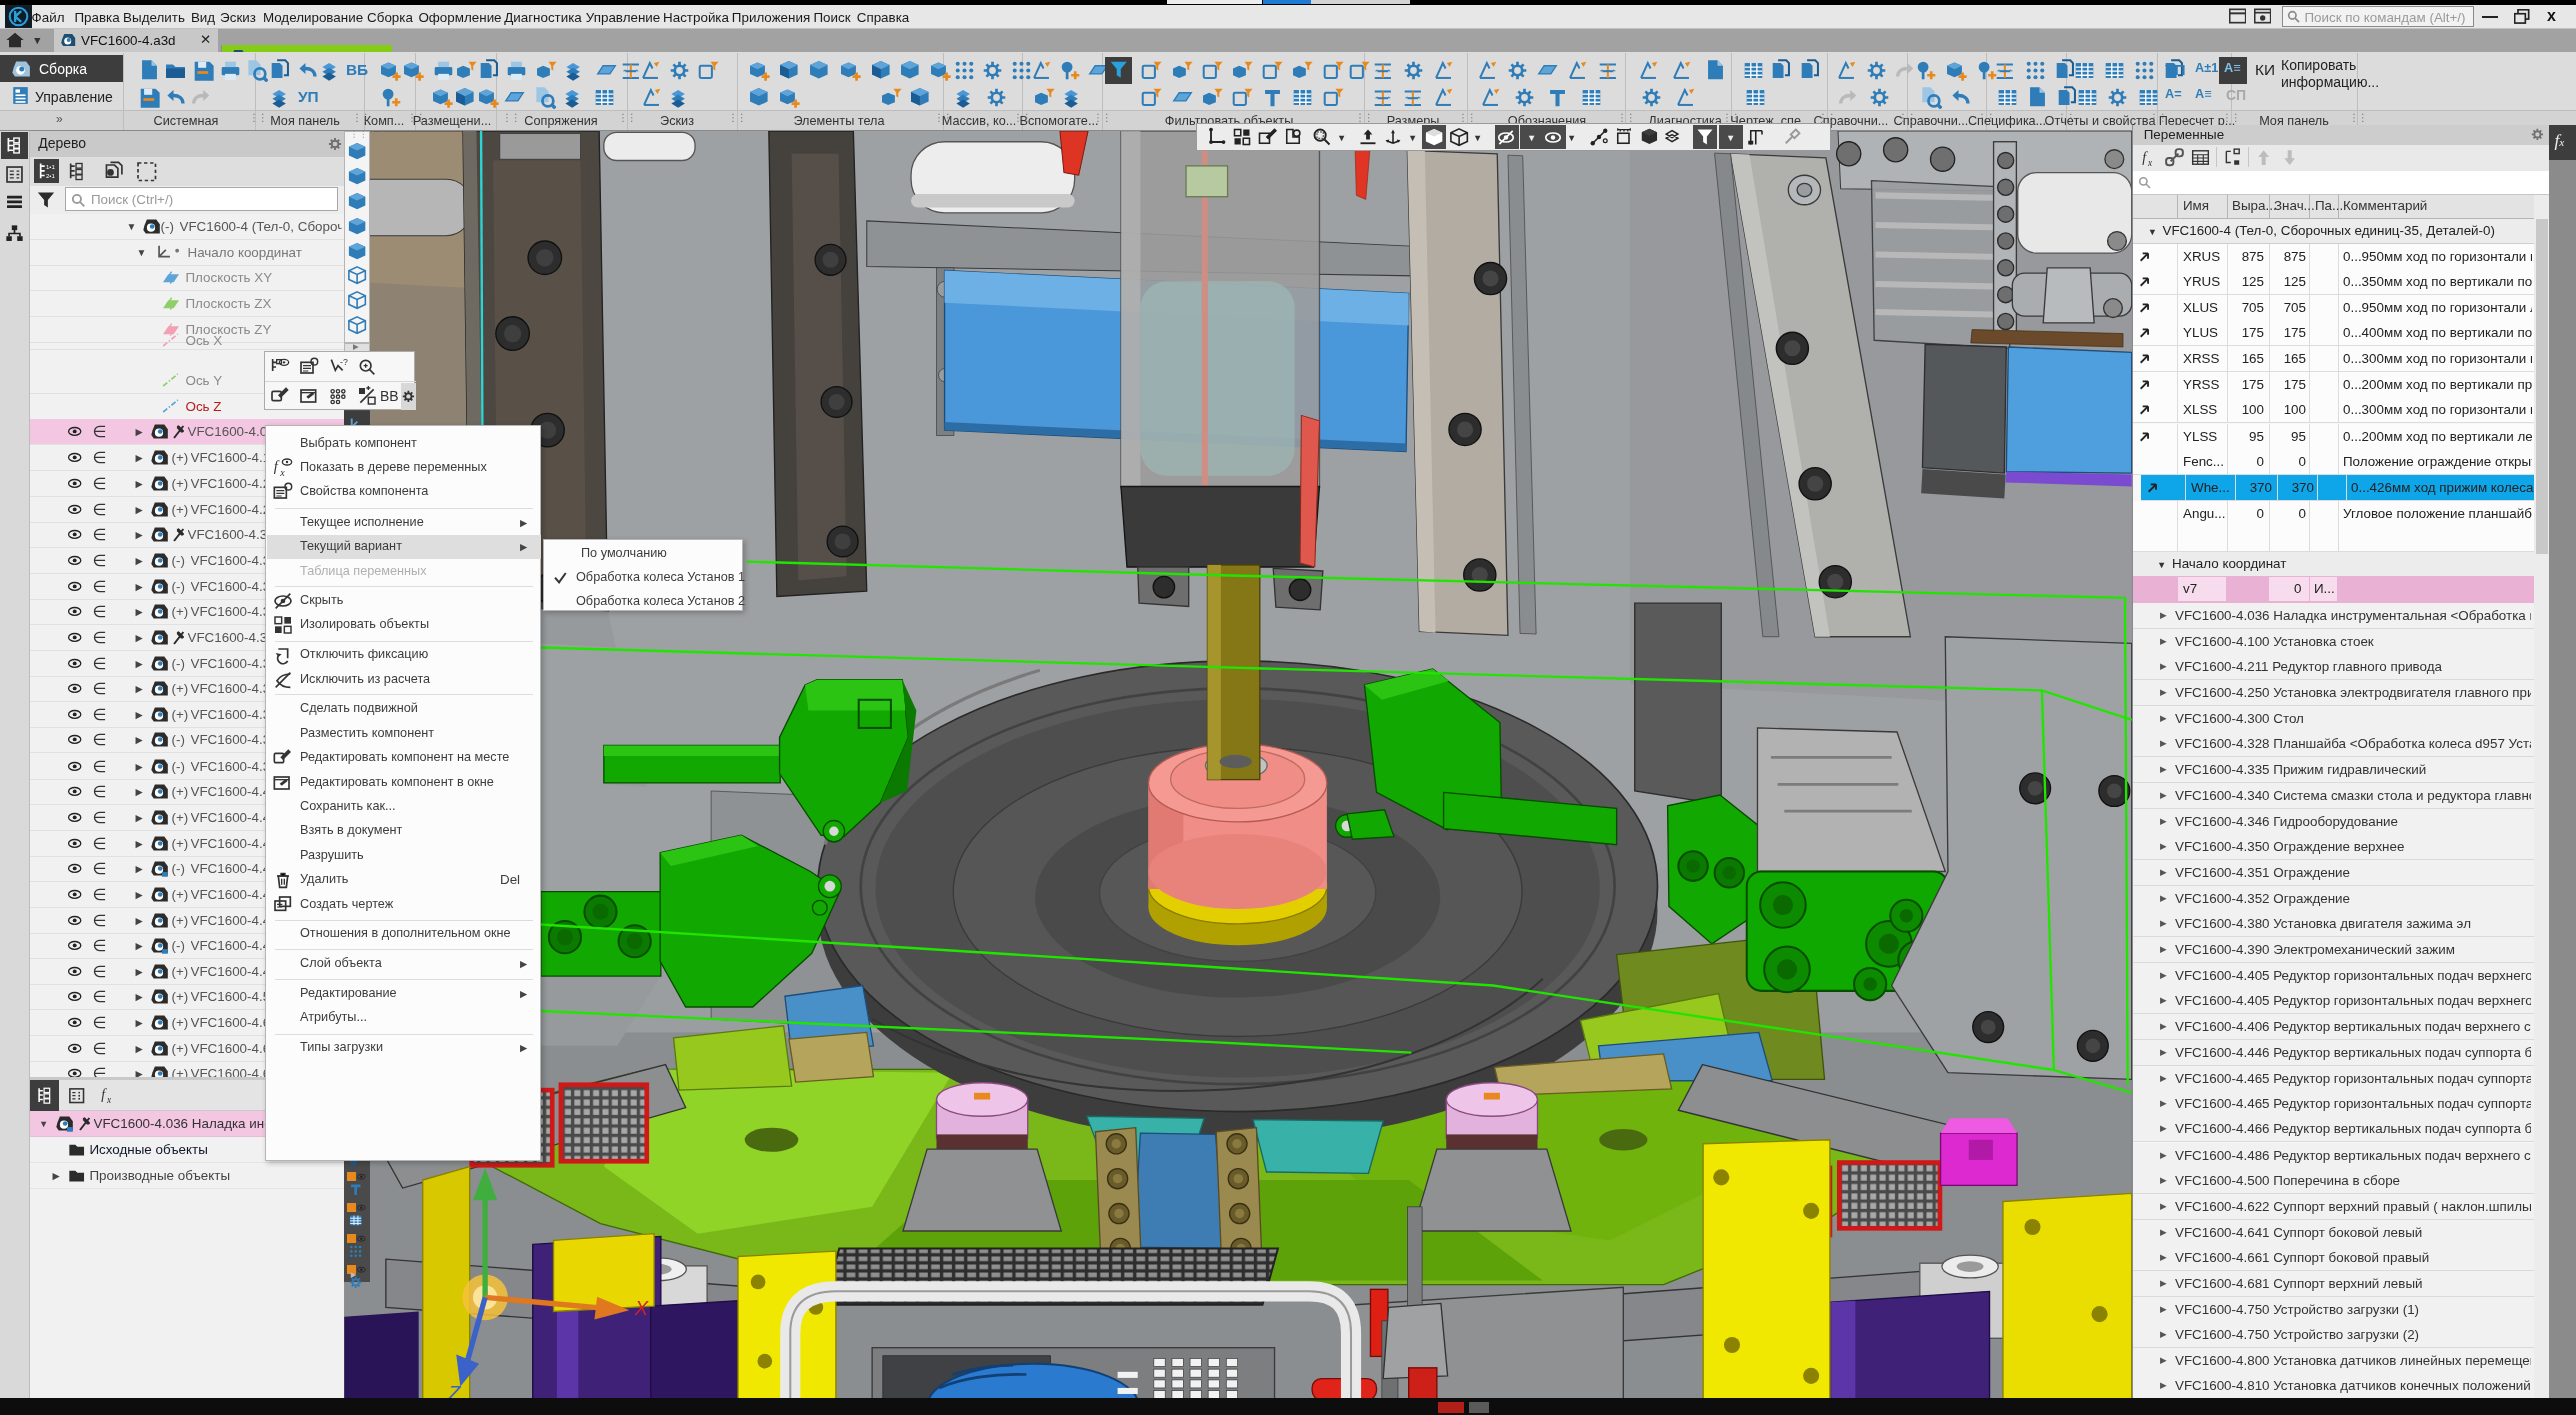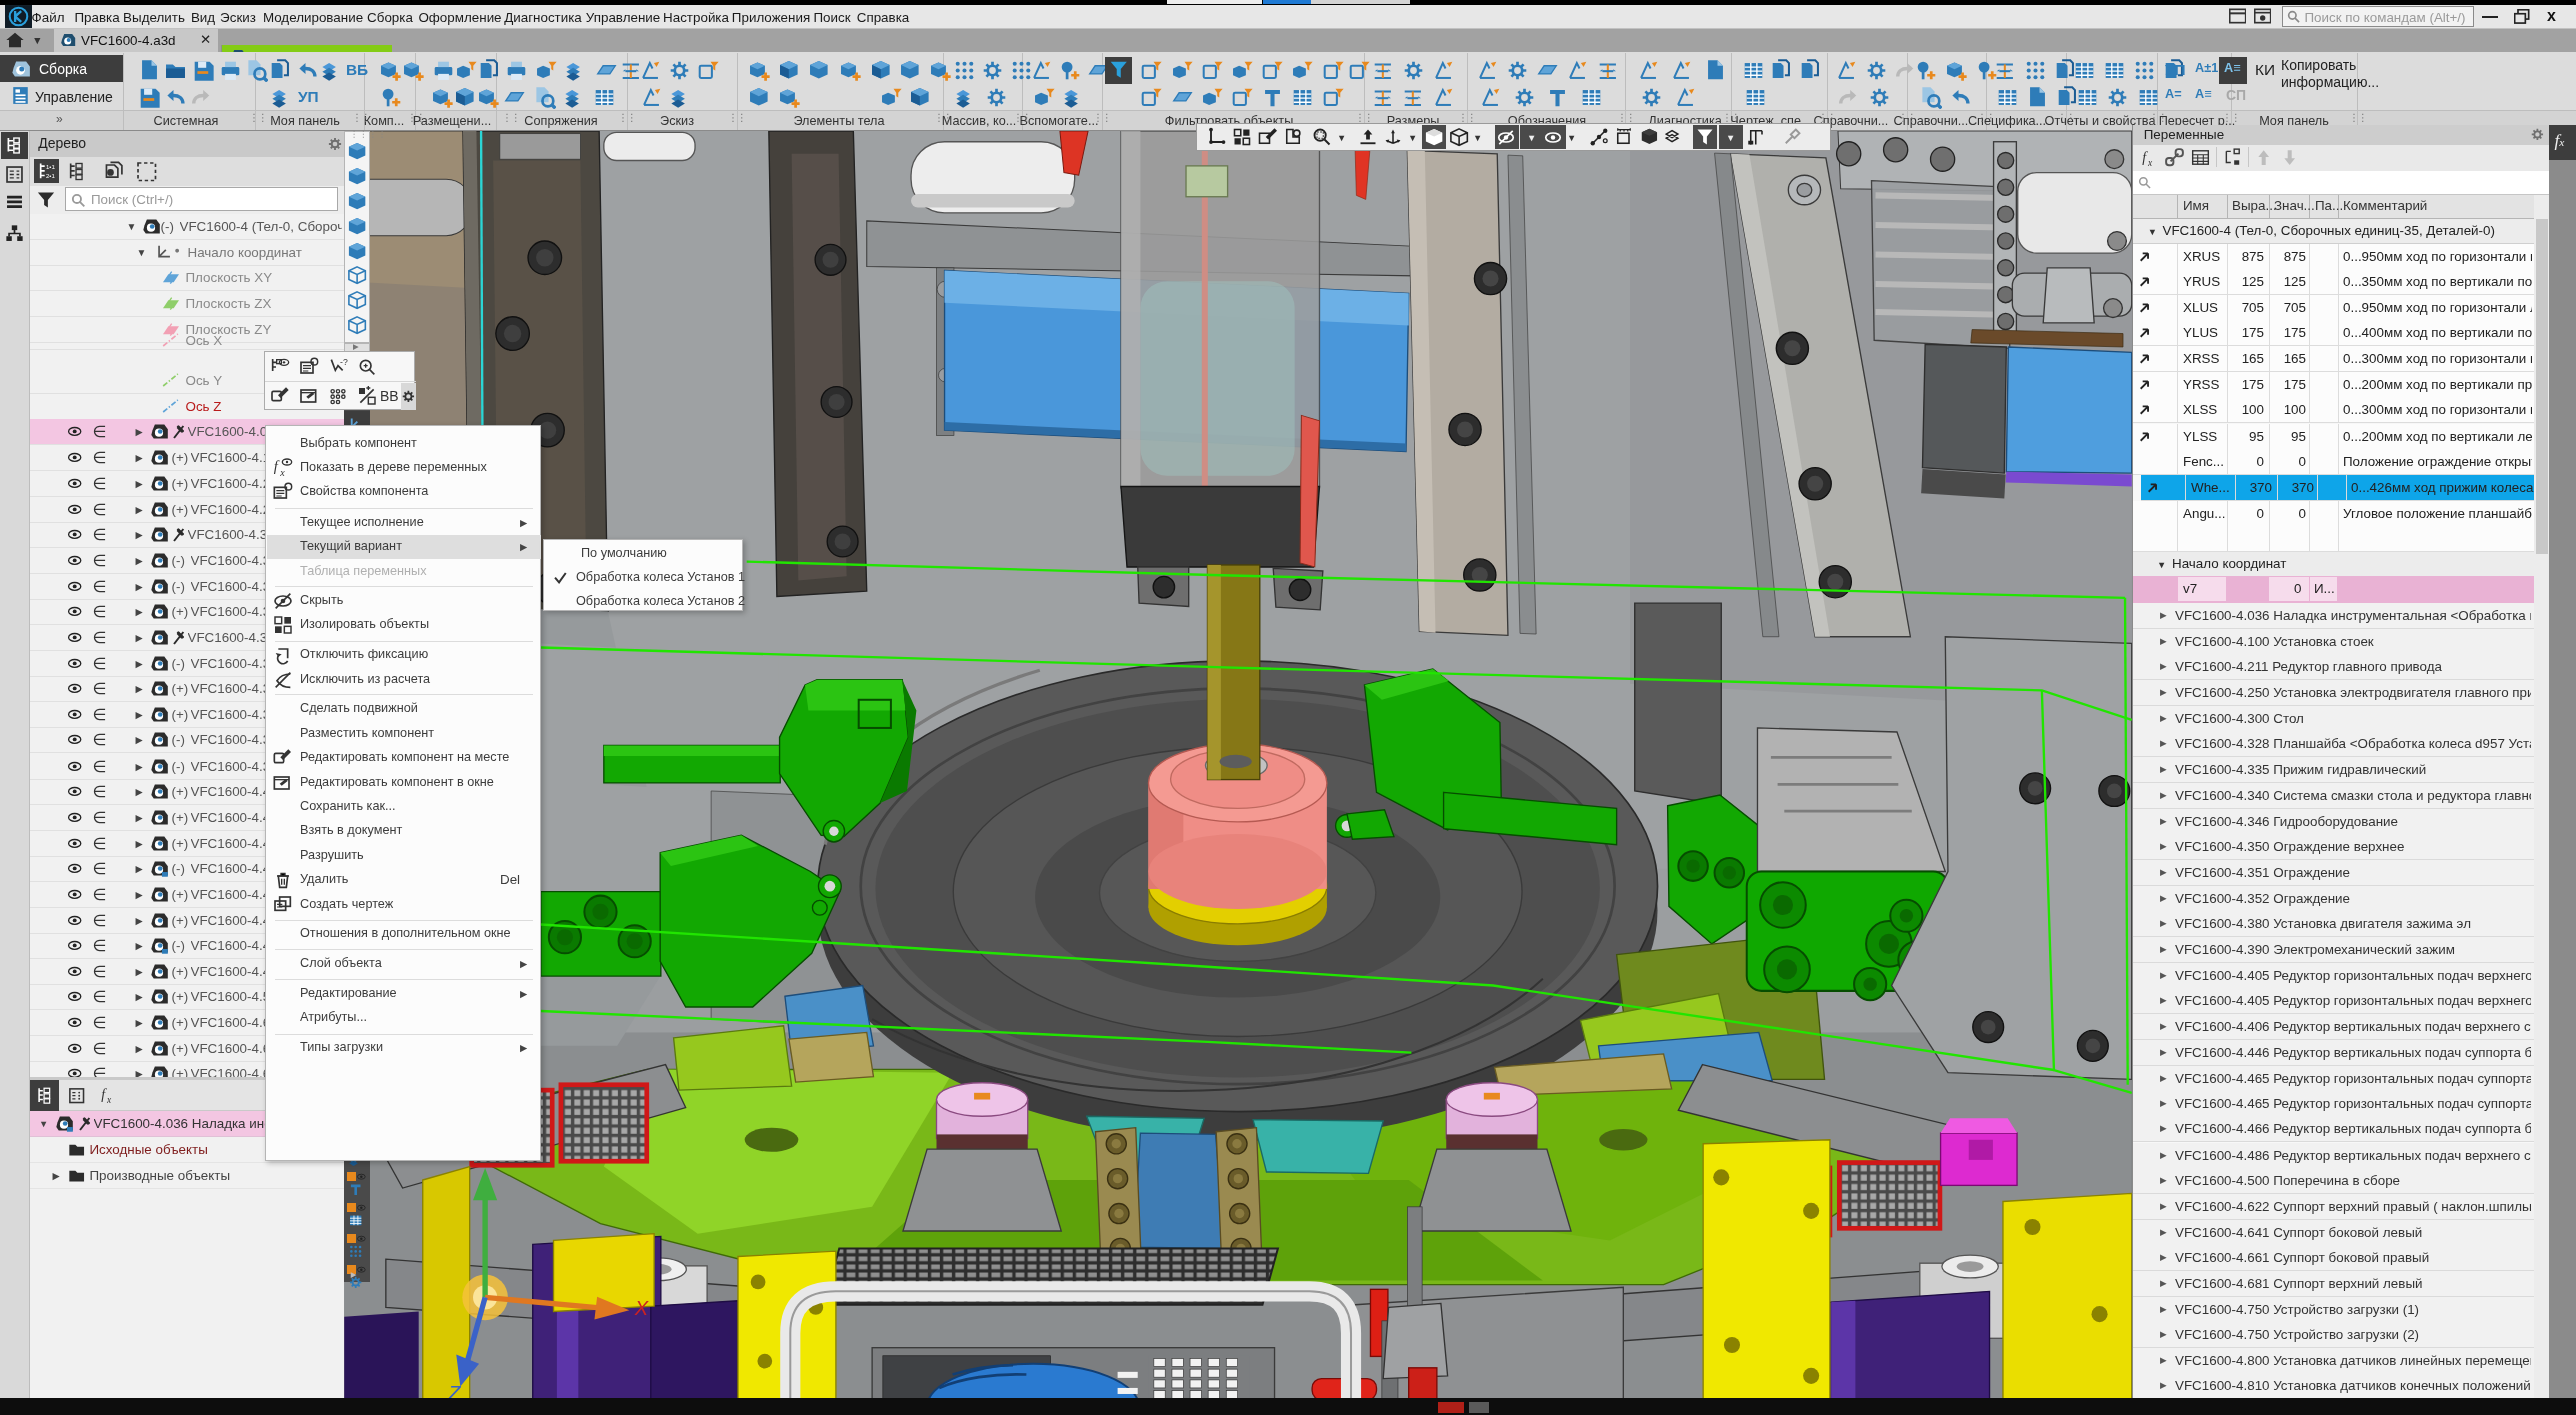--- a/index.html
+++ b/index.html
@@ -1219,7 +1219,7 @@
 <svg class="abs" style="left:38px;top:5.4px" width="17.4" height="14.8" viewBox="0 0 26 22">
         <path d="M2 4h9l3 3h10v13H2z" fill="#2b2b2b"></path>
       </svg>
-<div class="t" style="left:60px;top:4.7px;font-size:13.4px;color:#7f1d1d">Исходные объекты</div>
+<div class="t" style="left:60px;top:4.7px;font-size:13.4px;color:#0f172a">Исходные объекты</div>
     </div>
 <div class="abs" style="left:0;top:1032px;width:315px;height:25.5px;border-bottom:0.7px solid #e4e4e4">
 <div class="t" style="left:23px;top:6.7px;font-size:9.4px;color:#444">▶</div>

